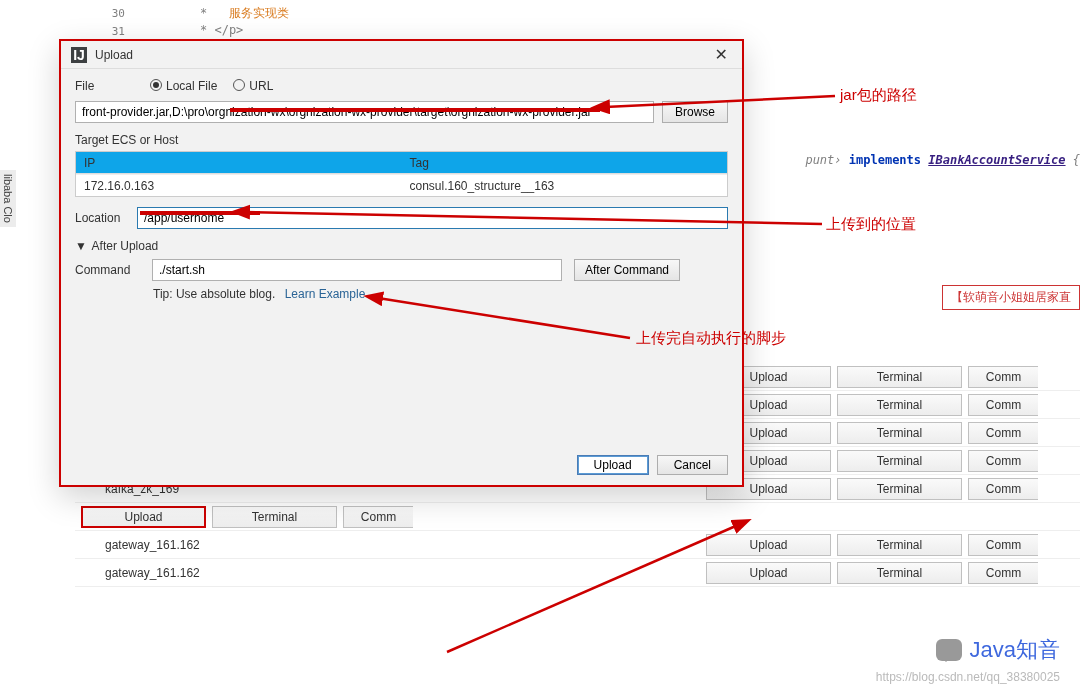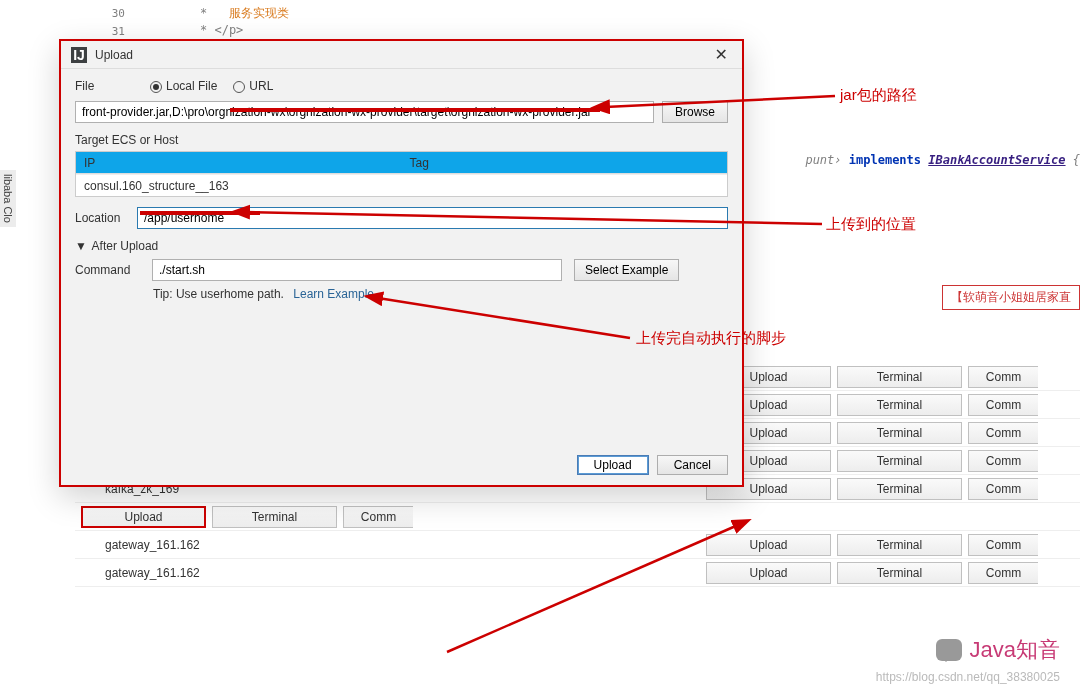--- a/index.html
+++ b/index.html
@@ -72,7 +72,7 @@
 .row { display: flex; align-items: center; margin-bottom: 8px; }
 .row .lbl { width: 75px; }
 .radio-group { display: flex; align-items: center; gap: 16px; }
-.radio { display: inline-flex; align-items: flex-end; gap: 4px; cursor: pointer; }
+.radio { display: inline-flex; align-items: flex-start; gap: 4px; cursor: pointer; }
 .radio-dot {
   width: 12px; height: 12px; border: 1px solid #555; border-radius: 50%;
   display: inline-flex; align-items: center; justify-content: center;

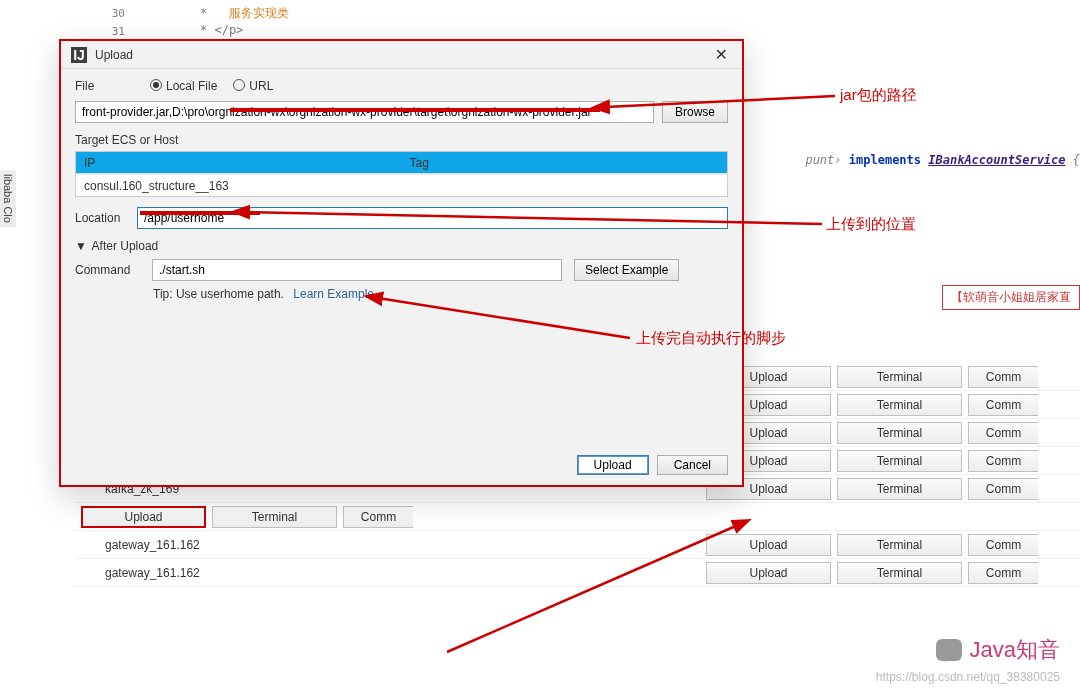--- a/index.html
+++ b/index.html
@@ -290,6 +290,7 @@
         <div class="col-tag">Tag</div>
       </div>
       <div class="table-row">
+        <div class="col-ip">172.16.0.163</div>
         <div class="col-tag">consul.160_structure__163</div>
       </div>
     </div>

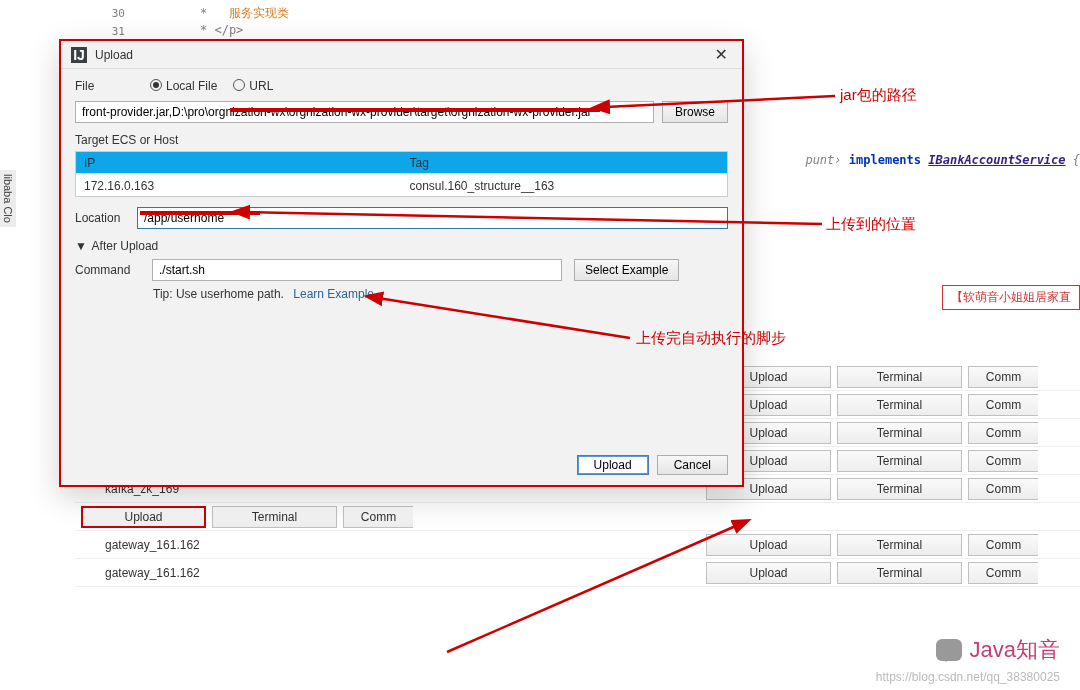--- a/index.html
+++ b/index.html
@@ -305,7 +305,7 @@
     <div class="cmd-row">
       <div class="lbl">Command</div>
       <input class="txt" value="./start.sh" style="">
-      <button class="btn">Select Example</button>
+      <button class="btn">After Command</button>
     </div>
     <div class="tip-row">
       <span class="tip">Tip: Use userhome path.</span>

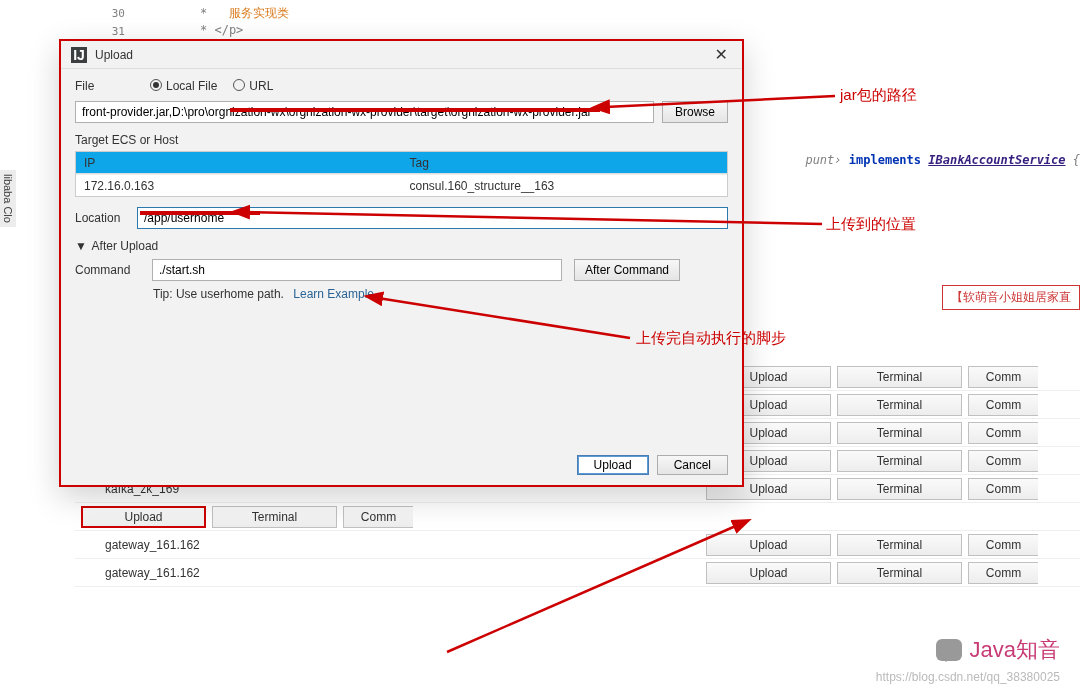--- a/index.html
+++ b/index.html
@@ -308,7 +308,7 @@
       <button class="btn">After Command</button>
     </div>
     <div class="tip-row">
-      <span class="tip">Tip: Use userhome path.</span>
+      <span class="tip">Tip: Use absolute blog.</span>
       <span class="link">Learn Example</span>
     </div>
   </div>

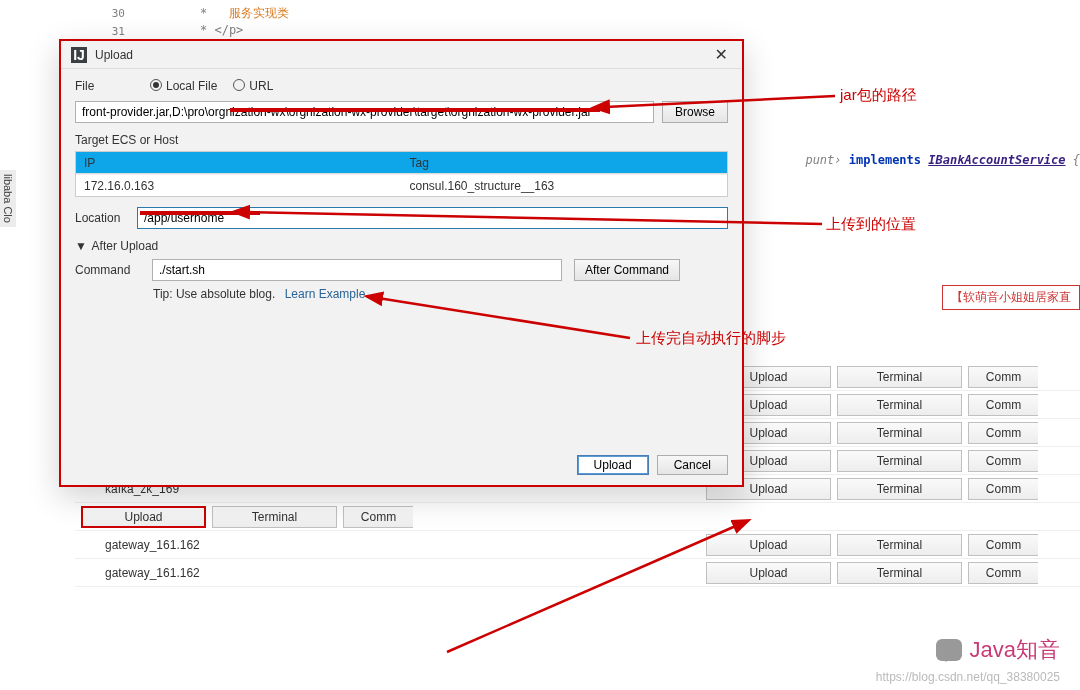--- a/index.html
+++ b/index.html
@@ -155,7 +155,7 @@
 }
 .watermark {
   position: absolute; right: 20px; bottom: 25px;
-  font-family: "Microsoft YaHei", sans-serif; font-size: 22px; color: #be185d;
+  font-family: "Microsoft YaHei", sans-serif; font-size: 22px; color: #1d4ed8;
   display: flex; align-items: center; gap: 8px; opacity: 0.85;
 }
 .watermark .bubble {

